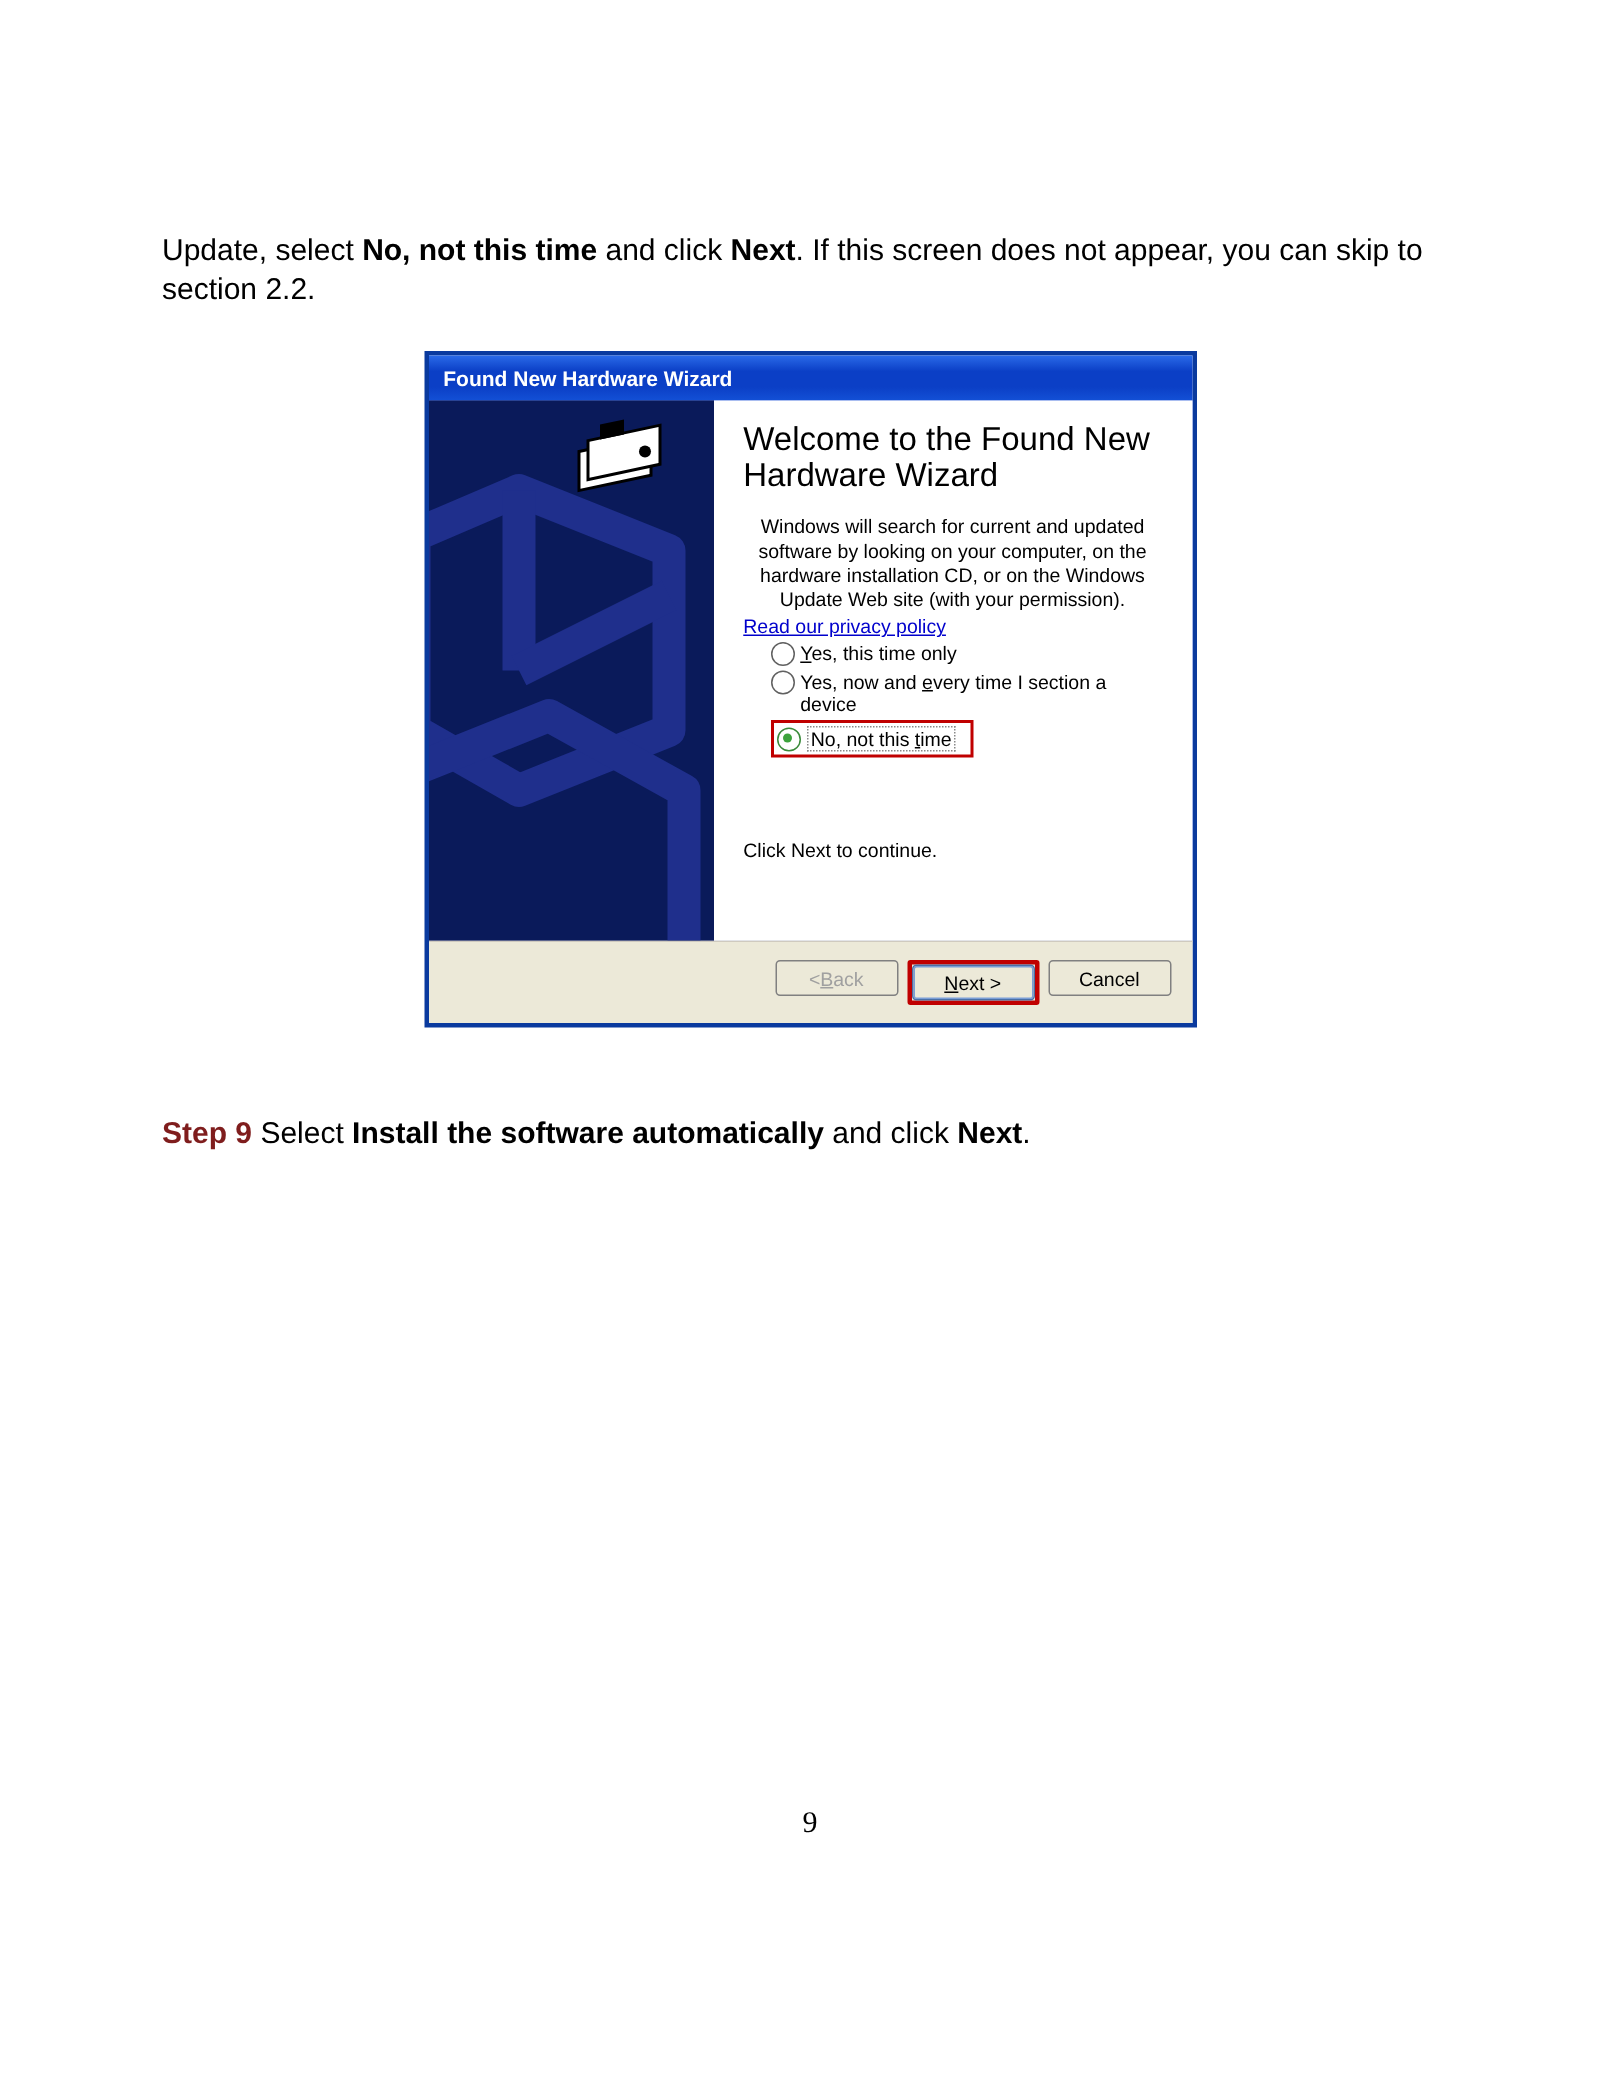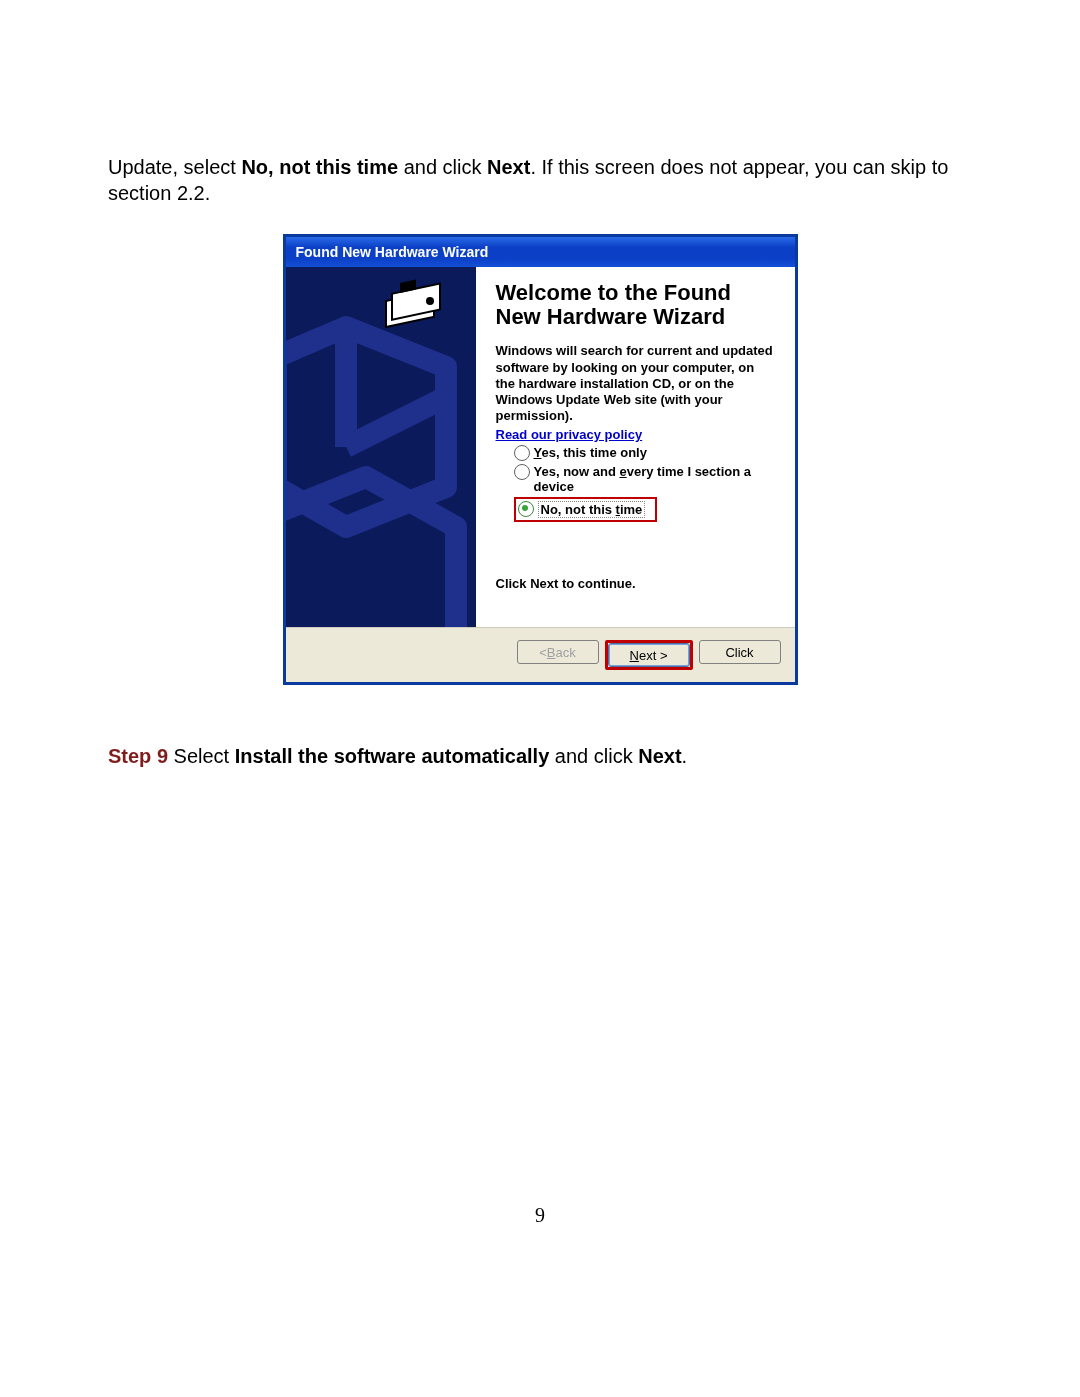--- a/index.html
+++ b/index.html
@@ -45,7 +45,6 @@
   .wizard-body {
     display: flex;
     background: #1d4ed8;
-    font-weight: bold;
   }
   .sidepic {
     width: 190px;

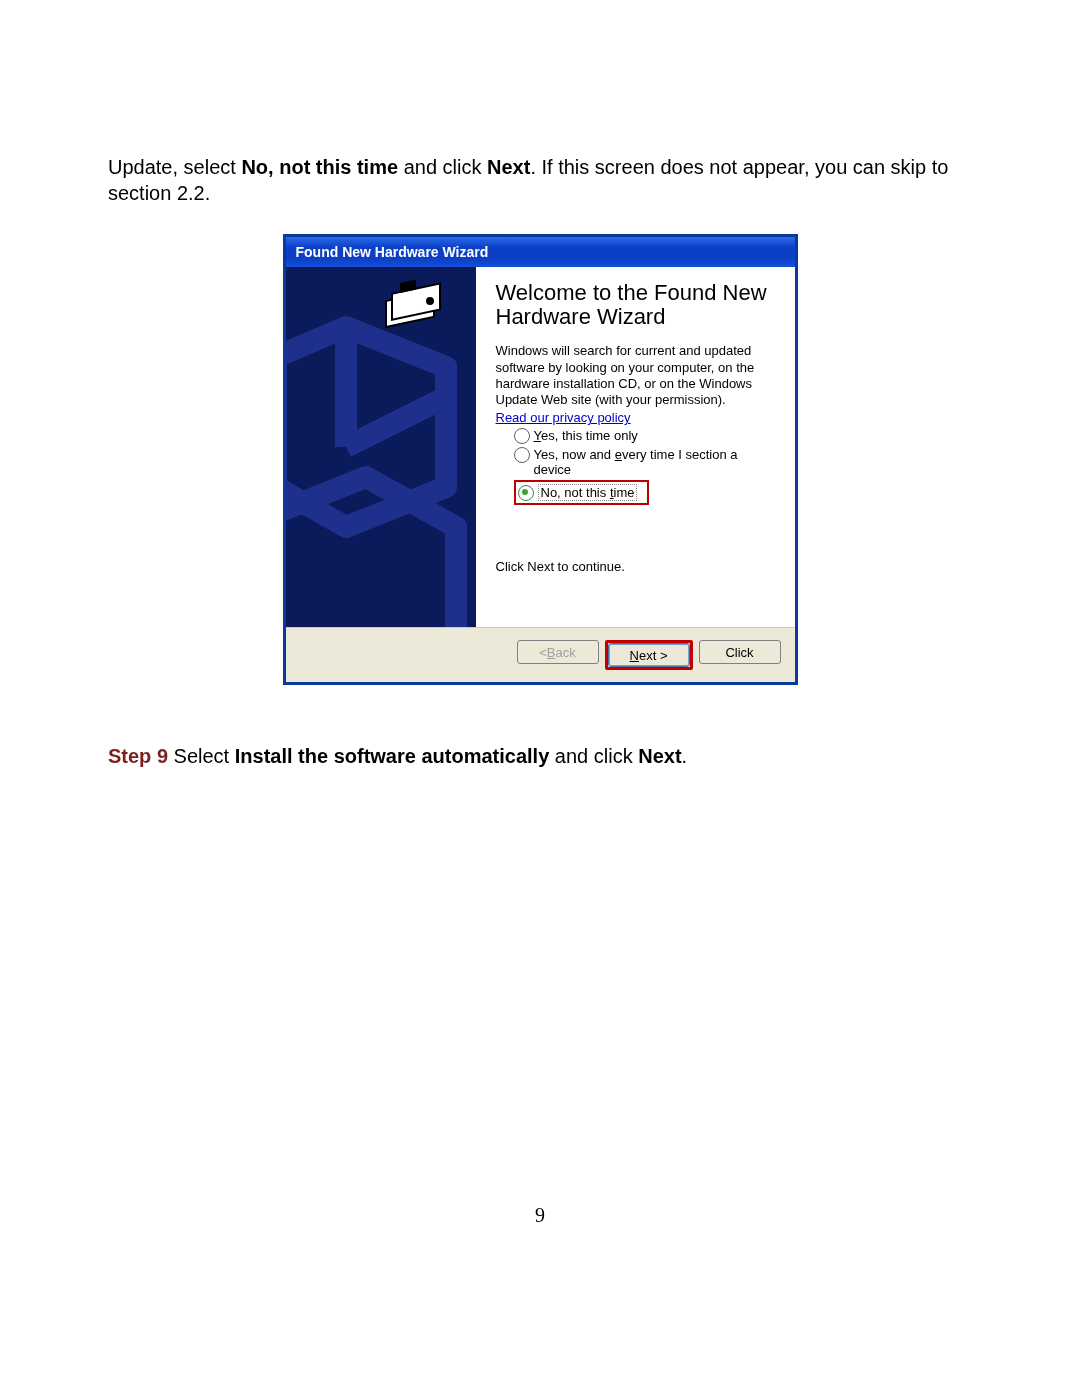--- a/index.html
+++ b/index.html
@@ -73,6 +73,7 @@
     font-size: 13px;
     line-height: 1.25;
     margin-bottom: 2px;
+    text-align: center;
   }
   .privacy {
     color: #0000cc;

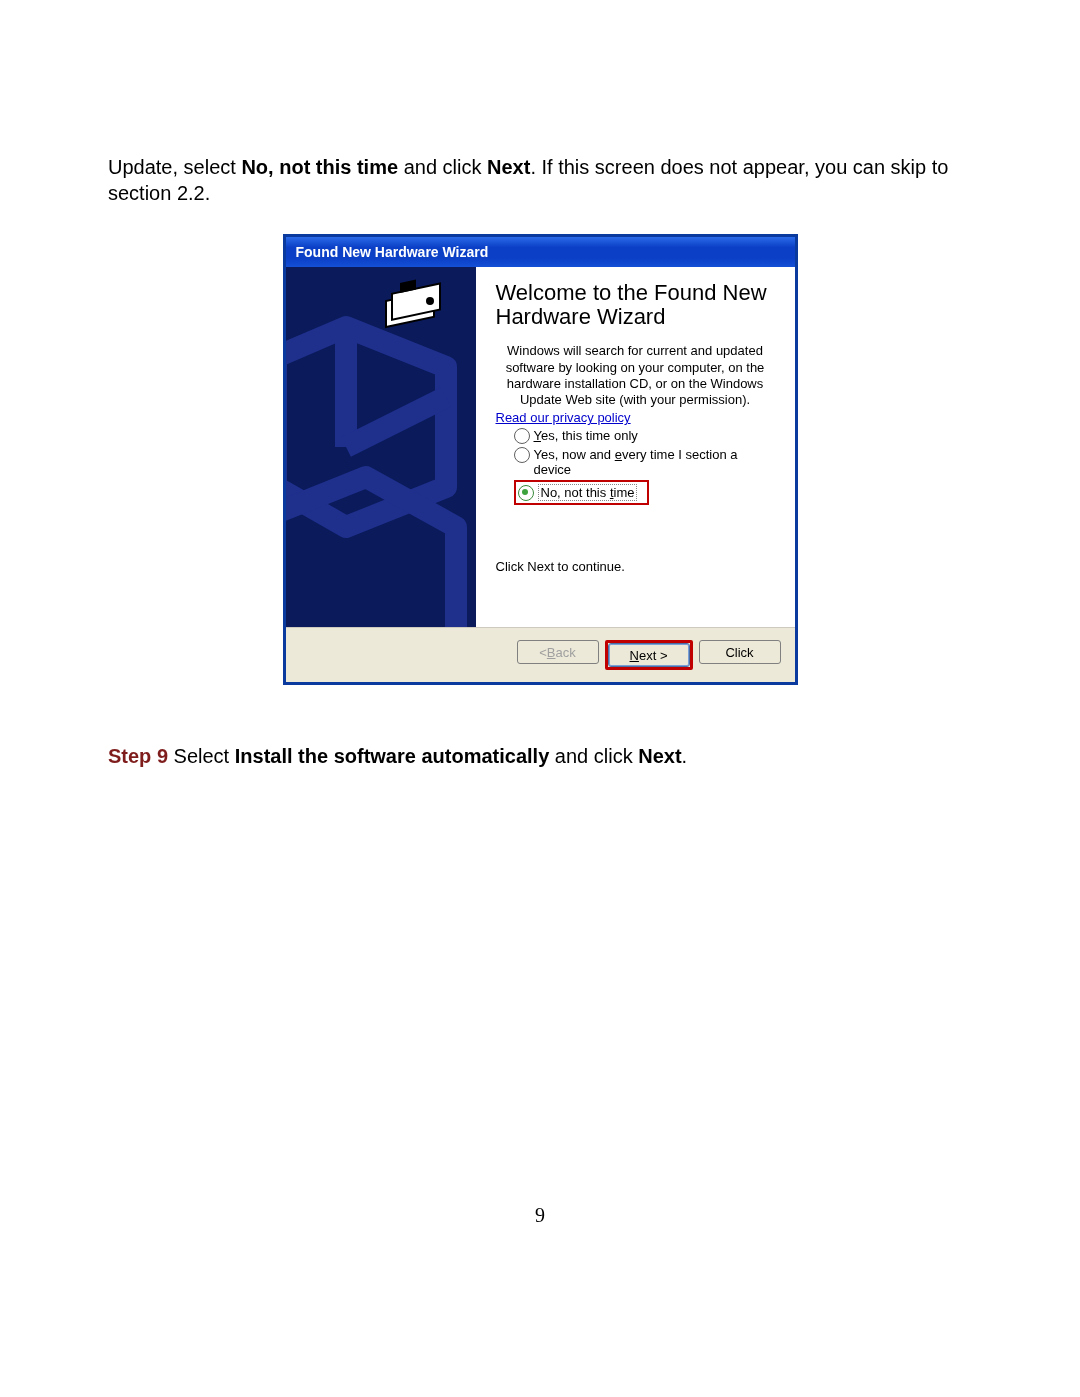--- a/index.html
+++ b/index.html
@@ -250,7 +250,7 @@
             <span>ext &gt;</span>
         </div>
       </div>
-      <div class="xp-btn">Click</div>
+      <div class="xp-btn">Cancel</div>
     </div>
   </div>
 

